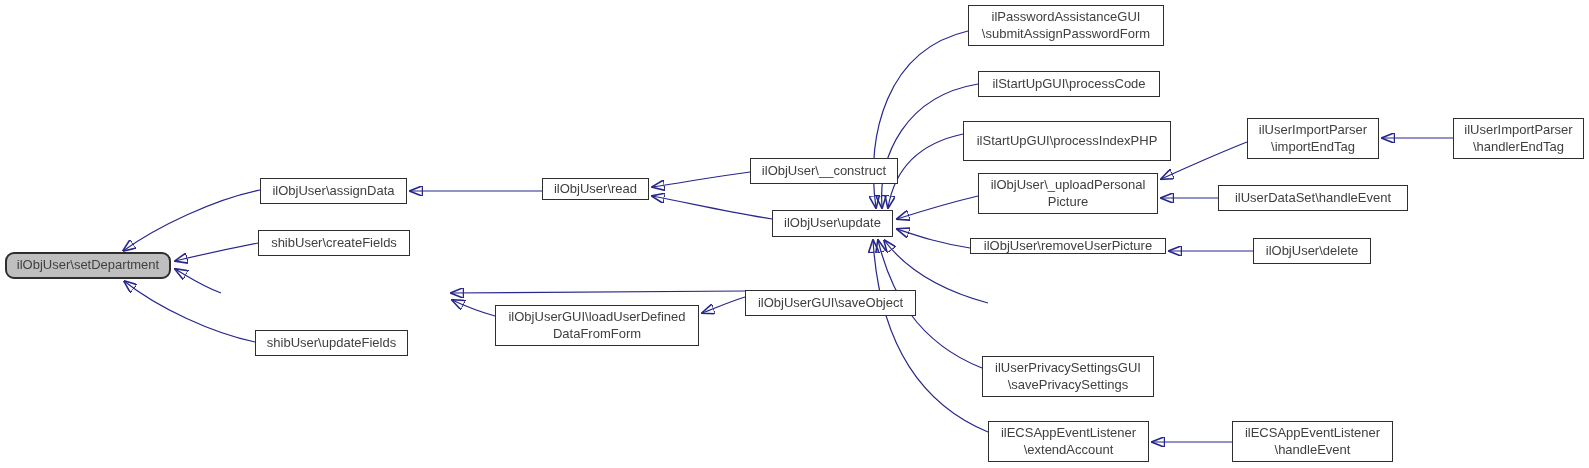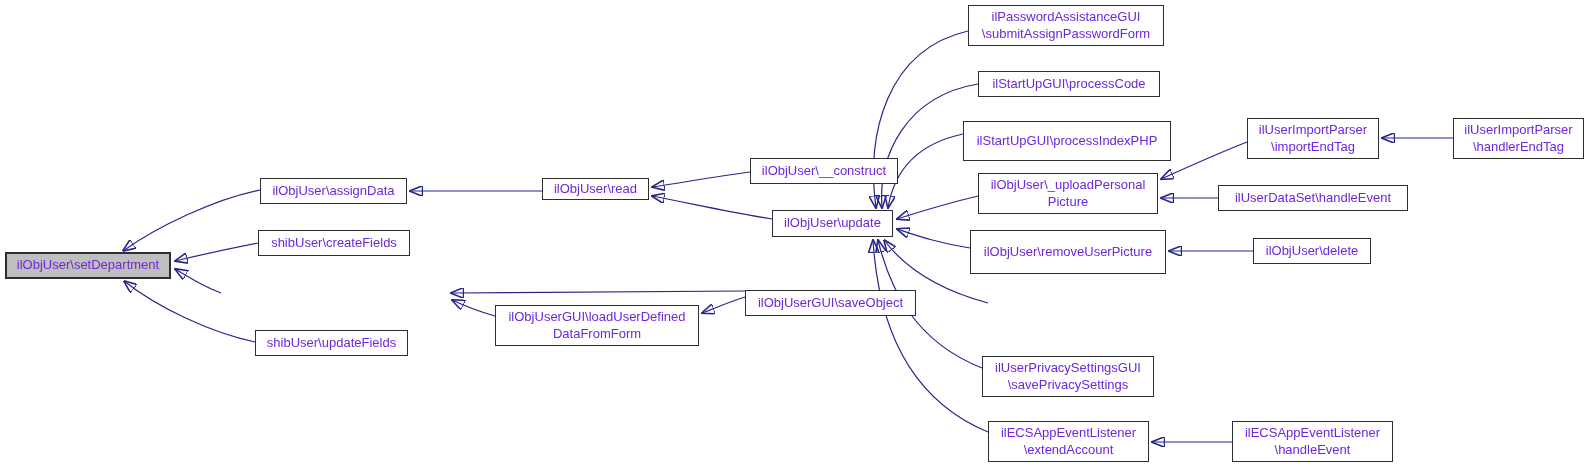--- a/index.html
+++ b/index.html
@@ -17,7 +17,7 @@
     box-sizing:border-box;
     border:1px solid #2e2e2e;
     background:#ffffff;
-    color:#6d28d9;
+    color:#404040;
     display:flex;
     align-items:center;
     justify-content:center;

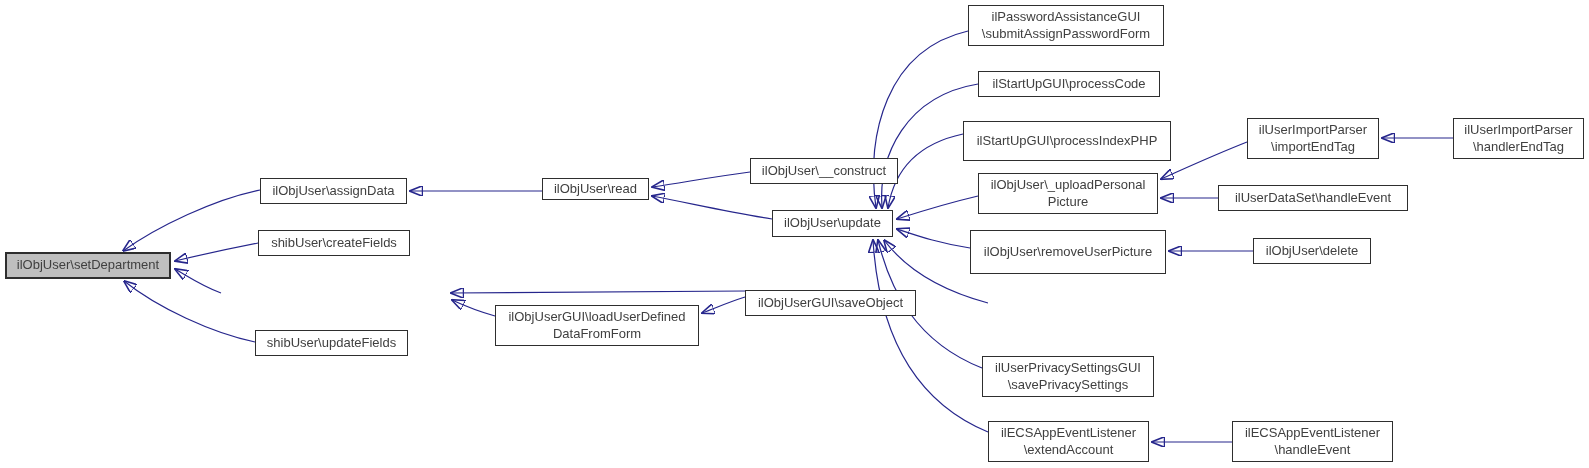--- a/index.html
+++ b/index.html
@@ -89,7 +89,7 @@
   <div class="node" style="left:963px;top:121px;width:208px;height:40px">ilStartUpGUI\processIndexPHP</div>
   <div class="node" style="left:978px;top:173px;width:180px;height:41px">ilObjUser\_uploadPersonal
 Picture</div>
-  <div class="node" style="left:970px;top:230px;width:196px;height:44px">ilObjUser\removeUserPicture</div>
+  <div class="node" style="left:970px;top:238px;width:196px;height:16px">ilObjUser\removeUserPicture</div>
   <div class="node" style="left:982px;top:356px;width:172px;height:41px">ilUserPrivacySettingsGUI
 \savePrivacySettings</div>
   <div class="node" style="left:988px;top:421px;width:161px;height:41px">ilECSAppEventListener

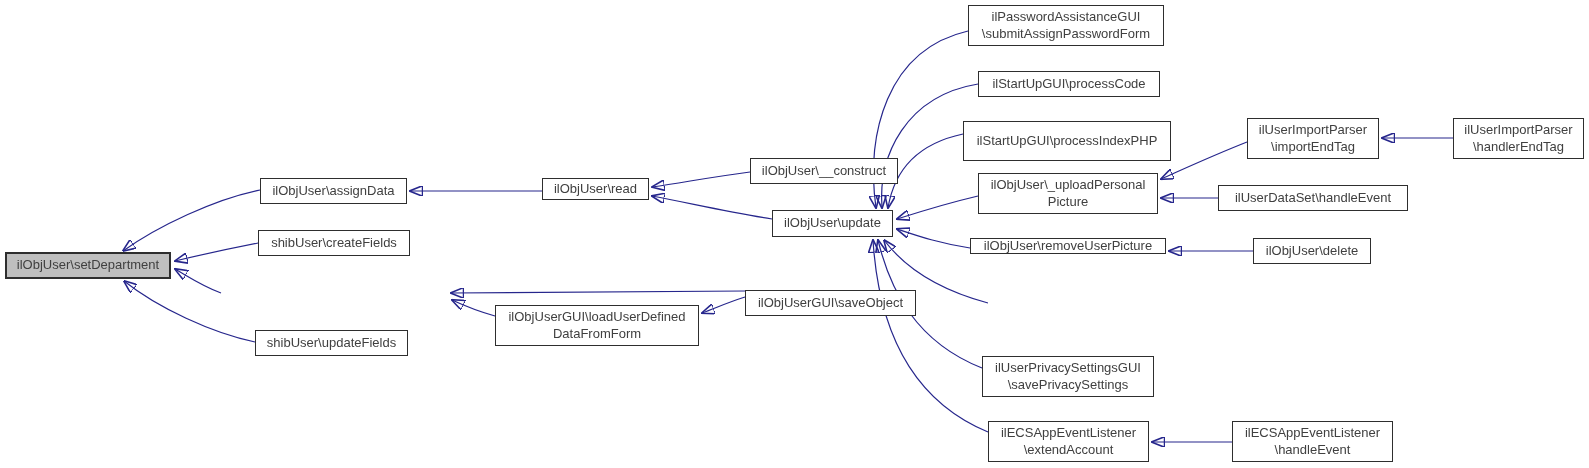--- a/index.html
+++ b/index.html
@@ -32,6 +32,7 @@
     background:#bfbfbf;
     border-width:2px;
     cursor:default;
+    border-radius:9px;
   }
 </style>
 </head>

